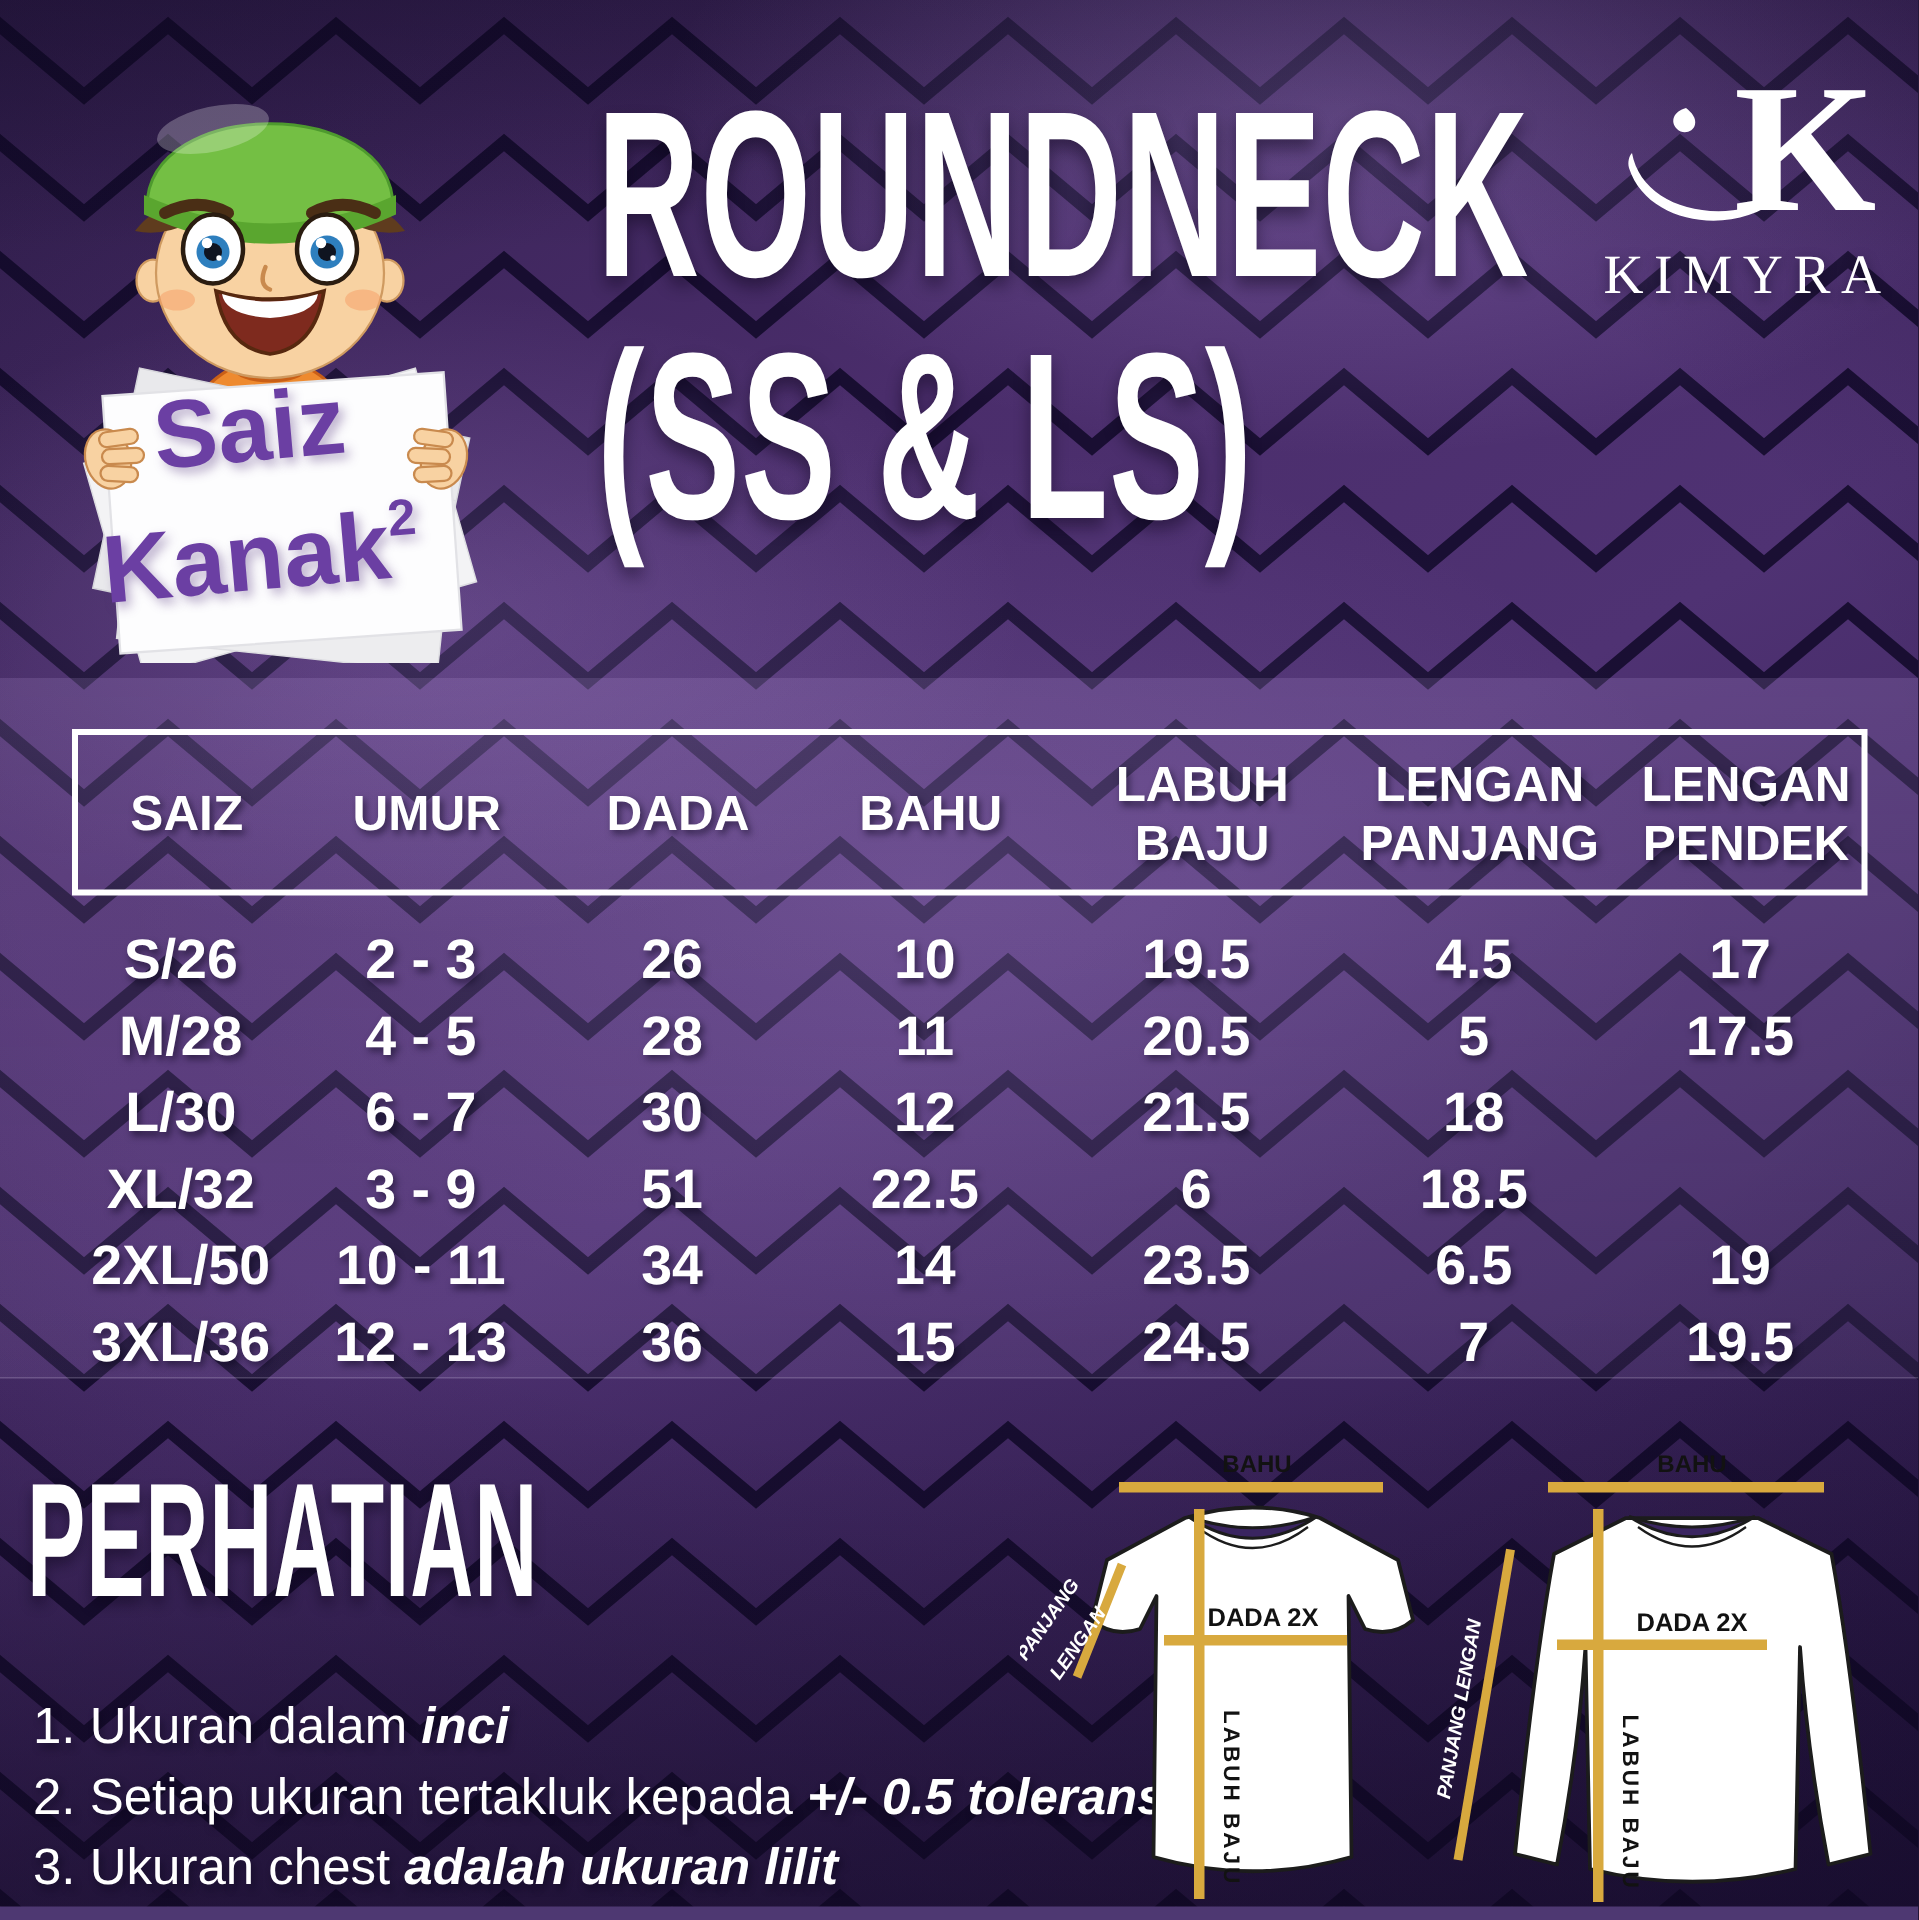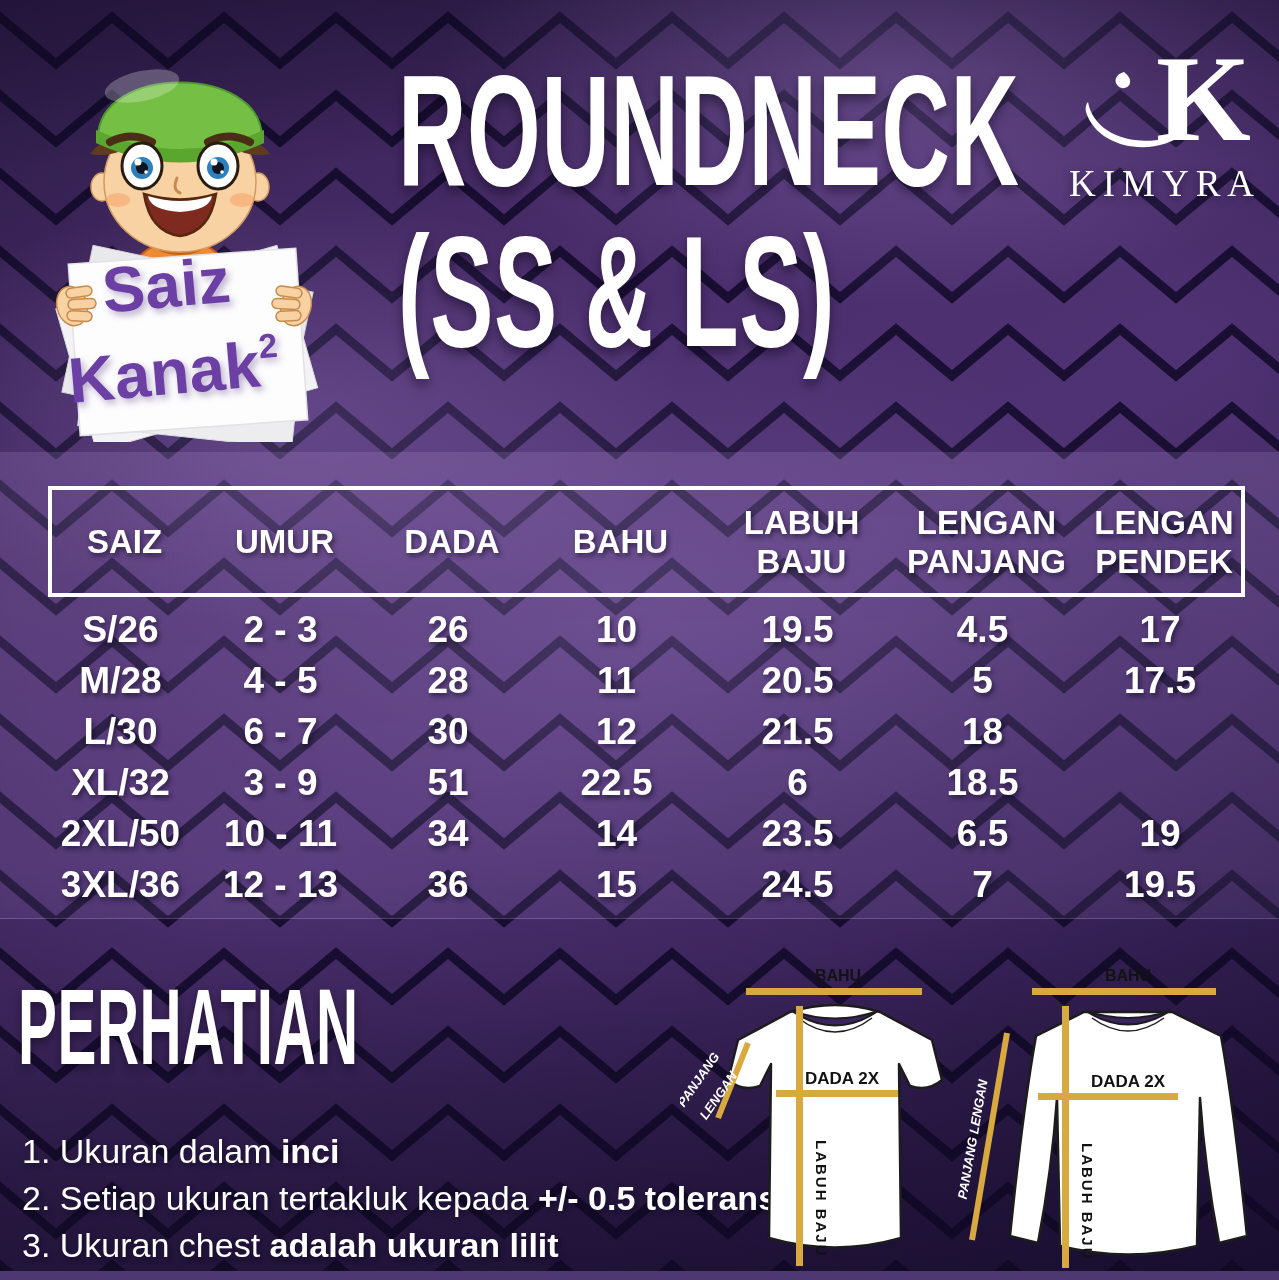--- a/index.html
+++ b/index.html
@@ -63,7 +63,7 @@
     text-align:center; font-weight:700; font-size:33px; line-height:39px;
     text-shadow:2px 3px 5px rgba(10,5,25,.55); padding:0 6px;
   }
-  .tbody { margin-top:7px; }
+  .tbody { margin-top:17px; }
   .tr { height:51px; align-items:center; }
   .td {
     text-align:center; font-weight:700; font-size:37px;

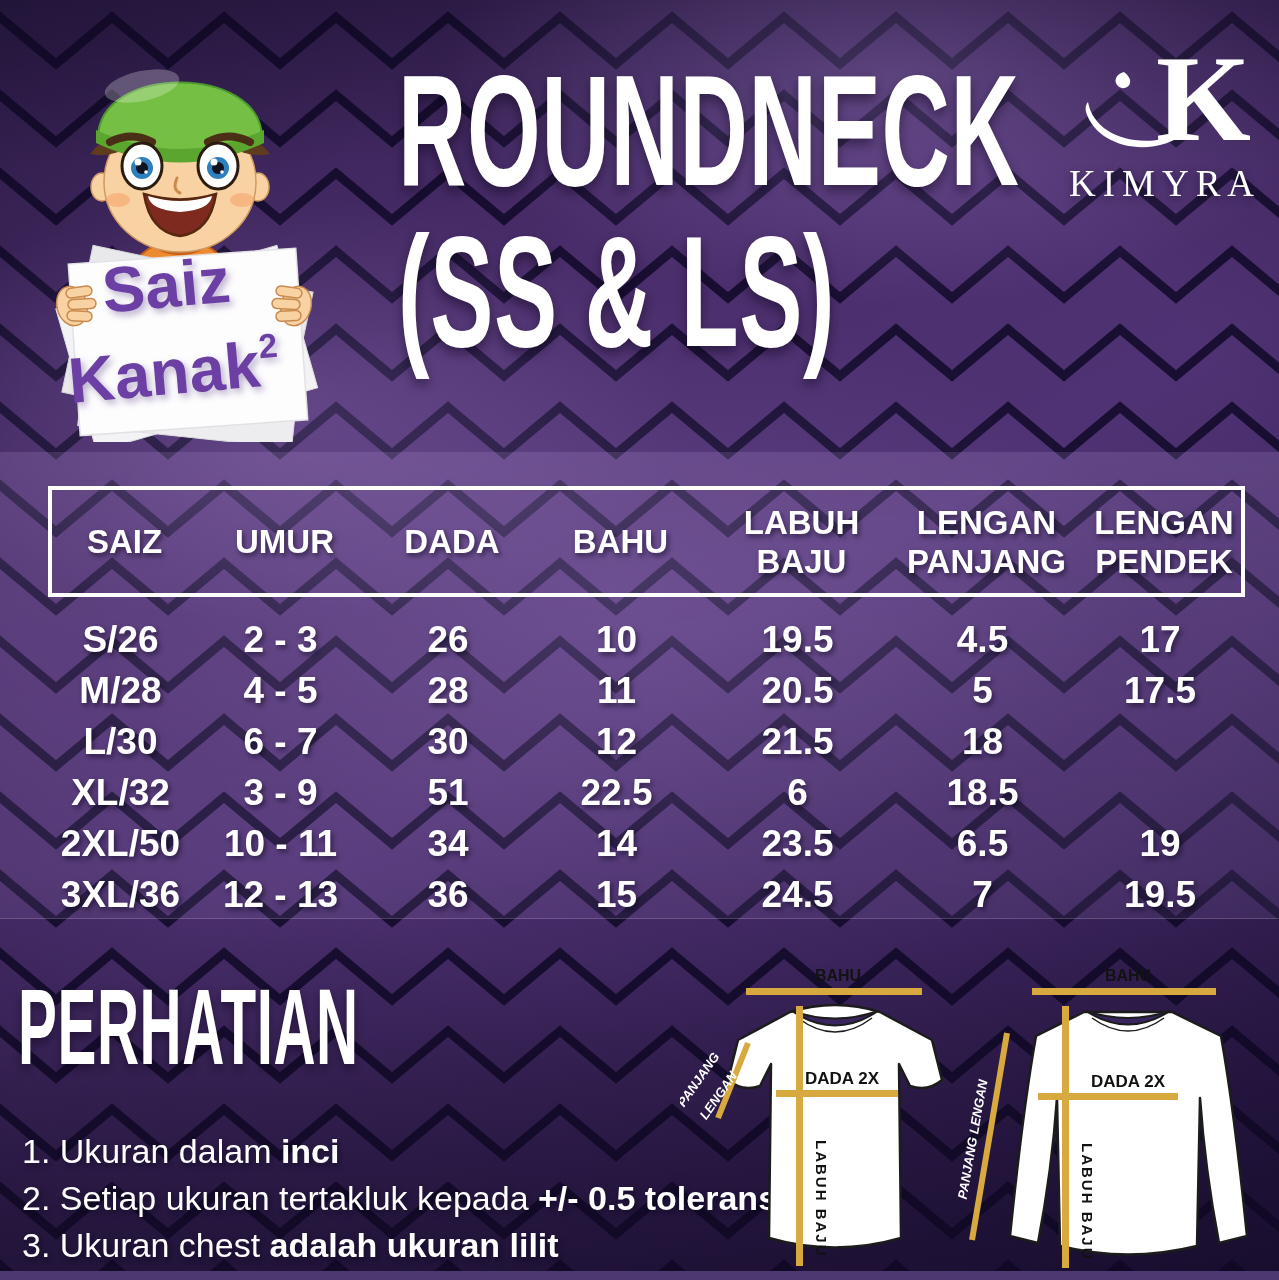--- a/index.html
+++ b/index.html
@@ -79,7 +79,7 @@
   }
   .notes { position:absolute; left:22px; top:1128px; color:#fff; font-size:34px; line-height:47px;
     text-shadow:2px 3px 5px rgba(10,5,25,.5); }
-  .note-em { font-weight:700; }
+  .note-em { font-weight:700; font-style:italic; }
 
   
   .diagrams { position:absolute; left:680px; top:948px; }

